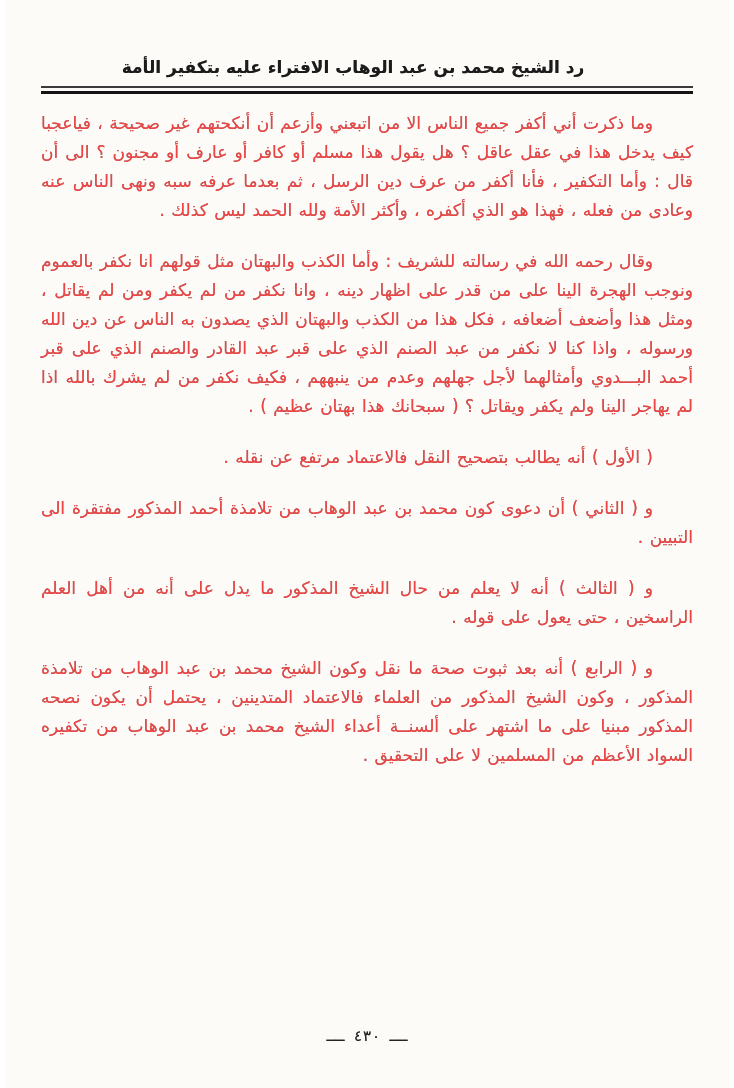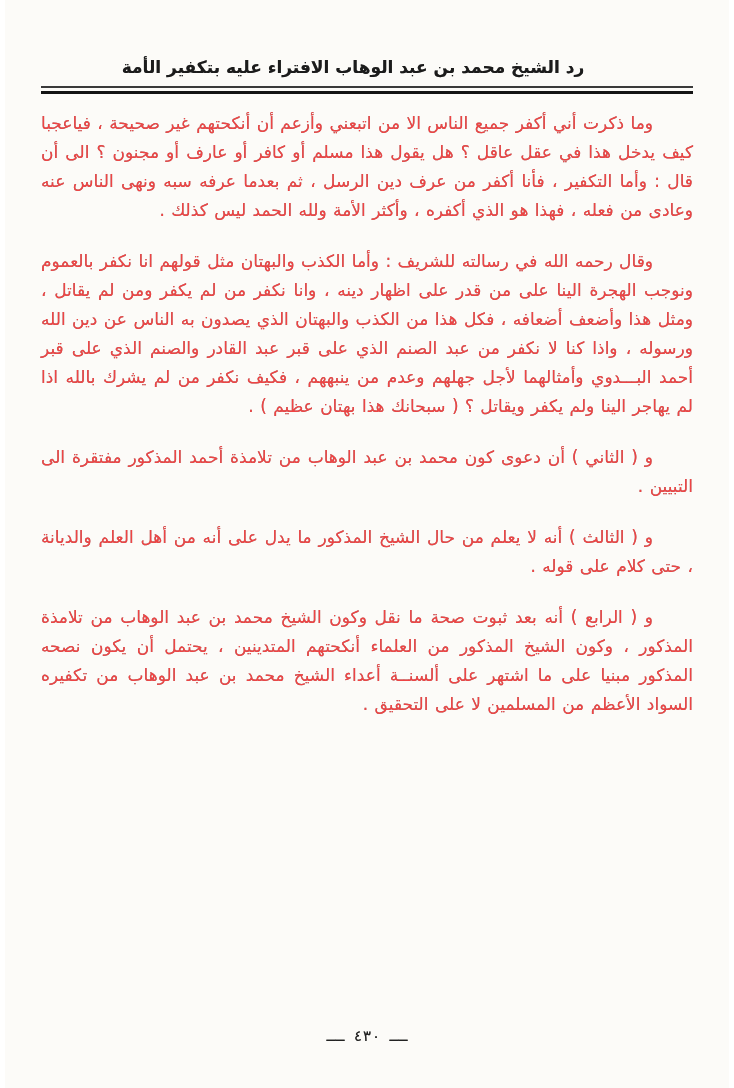--- a/index.html
+++ b/index.html
@@ -82,6 +82,7 @@
   <div class="page-body">
     <p>وما ذكرت أني أكفر جميع الناس الا من اتبعني وأزعم أن أنكحتهم غير صحيحة ، فياعجبا كيف يدخل هذا في عقل عاقل ؟ هل يقول هذا مسلم أو كافر أو عارف أو مجنون ؟ الى أن قال : وأما التكفير ، فأنا أكفر من عرف دين الرسل ، ثم بعدما عرفه سبه ونهى الناس عنه وعادى من فعله ، فهذا هو الذي أكفره ، وأكثر الأمة ولله الحمد ليس كذلك .</p>
     <p>وقال رحمه الله في رسالته للشريف : وأما الكذب والبهتان مثل قولهم انا نكفر بالعموم ونوجب الهجرة الينا على من قدر على اظهار دينه ، وانا نكفر من لم يكفر ومن لم يقاتل ، ومثل هذا وأضعف أضعافه ، فكل هذا من الكذب والبهتان الذي يصدون به الناس عن دين الله ورسوله ، واذا كنا لا نكفر من عبد الصنم الذي على قبر عبد القادر والصنم الذي على قبر أحمد البـــدوي وأمثالهما لأجل جهلهم وعدم من ينبههم ، فكيف نكفر من لم يشرك بالله اذا لم يهاجر الينا ولم يكفر ويقاتل ؟ ( سبحانك هذا بهتان عظيم ) .</p>
+    <p>( الأول ) أنه يطالب بتصحيح النقل فالاعتماد مرتفع عن نقله .</p>
     <p>و ( الثاني ) أن دعوى كون محمد بن عبد الوهاب من تلامذة أحمد المذكور مفتقرة الى التبيين .</p>
     <p>و ( الثالث ) أنه لا يعلم من حال الشيخ المذكور ما يدل على أنه من أهل العلم والديانة ، حتى كلام على قوله .</p>
     <p>و ( الرابع ) أنه بعد ثبوت صحة ما نقل وكون الشيخ محمد بن عبد الوهاب من تلامذة المذكور ، وكون الشيخ المذكور من العلماء أنكحتهم المتدينين ، يحتمل أن يكون نصحه المذكور مبنيا على ما اشتهر على ألسنــة أعداء الشيخ محمد بن عبد الوهاب من تكفيره السواد الأعظم من المسلمين لا على التحقيق .</p>

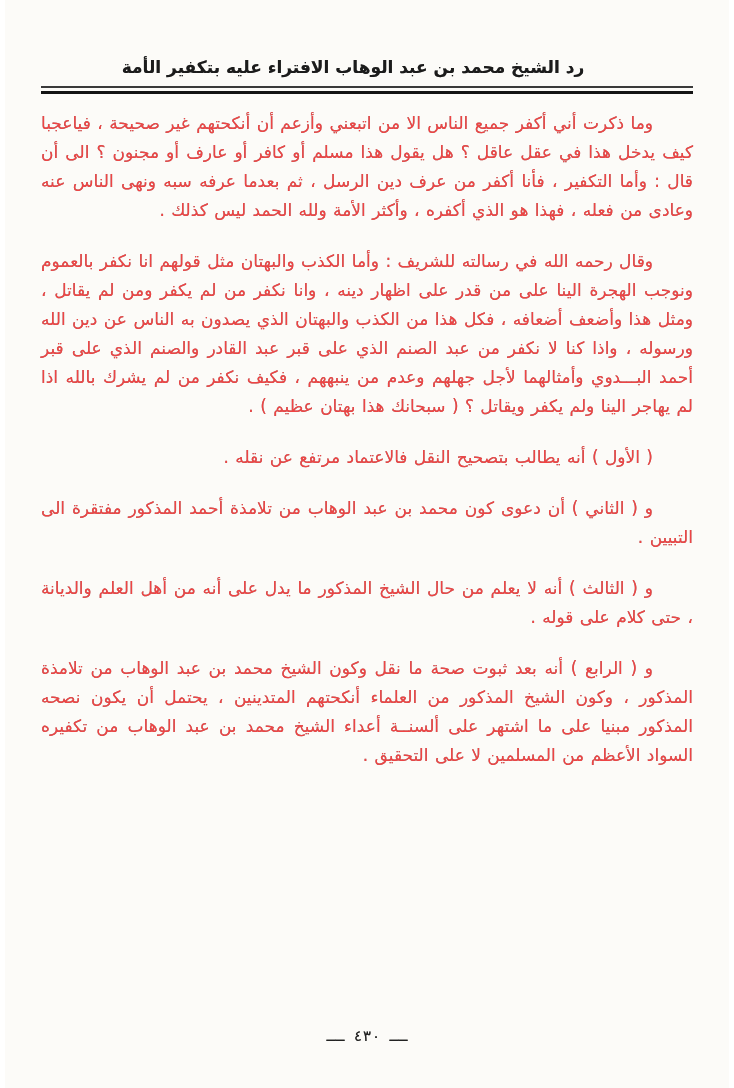--- a/index.html
+++ b/index.html
@@ -84,7 +84,7 @@
     <p>وقال رحمه الله في رسالته للشريف : وأما الكذب والبهتان مثل قولهم انا نكفر بالعموم ونوجب الهجرة الينا على من قدر على اظهار دينه ، وانا نكفر من لم يكفر ومن لم يقاتل ، ومثل هذا وأضعف أضعافه ، فكل هذا من الكذب والبهتان الذي يصدون به الناس عن دين الله ورسوله ، واذا كنا لا نكفر من عبد الصنم الذي على قبر عبد القادر والصنم الذي على قبر أحمد البـــدوي وأمثالهما لأجل جهلهم وعدم من ينبههم ، فكيف نكفر من لم يشرك بالله اذا لم يهاجر الينا ولم يكفر ويقاتل ؟ ( سبحانك هذا بهتان عظيم ) .</p>
     <p>( الأول ) أنه يطالب بتصحيح النقل فالاعتماد مرتفع عن نقله .</p>
     <p>و ( الثاني ) أن دعوى كون محمد بن عبد الوهاب من تلامذة أحمد المذكور مفتقرة الى التبيين .</p>
-    <p>و ( الثالث ) أنه لا يعلم من حال الشيخ المذكور ما يدل على أنه من أهل العلم والديانة ، حتى كلام على قوله .</p>
+    <p>و ( الثالث ) أنه لا يعلم من حال الشيخ المذكور ما يدل على أنه من أهل العلم الراسخين ، حتى يعول على قوله .</p>
     <p>و ( الرابع ) أنه بعد ثبوت صحة ما نقل وكون الشيخ محمد بن عبد الوهاب من تلامذة المذكور ، وكون الشيخ المذكور من العلماء أنكحتهم المتدينين ، يحتمل أن يكون نصحه المذكور مبنيا على ما اشتهر على ألسنــة أعداء الشيخ محمد بن عبد الوهاب من تكفيره السواد الأعظم من المسلمين لا على التحقيق .</p>
   </div>
 

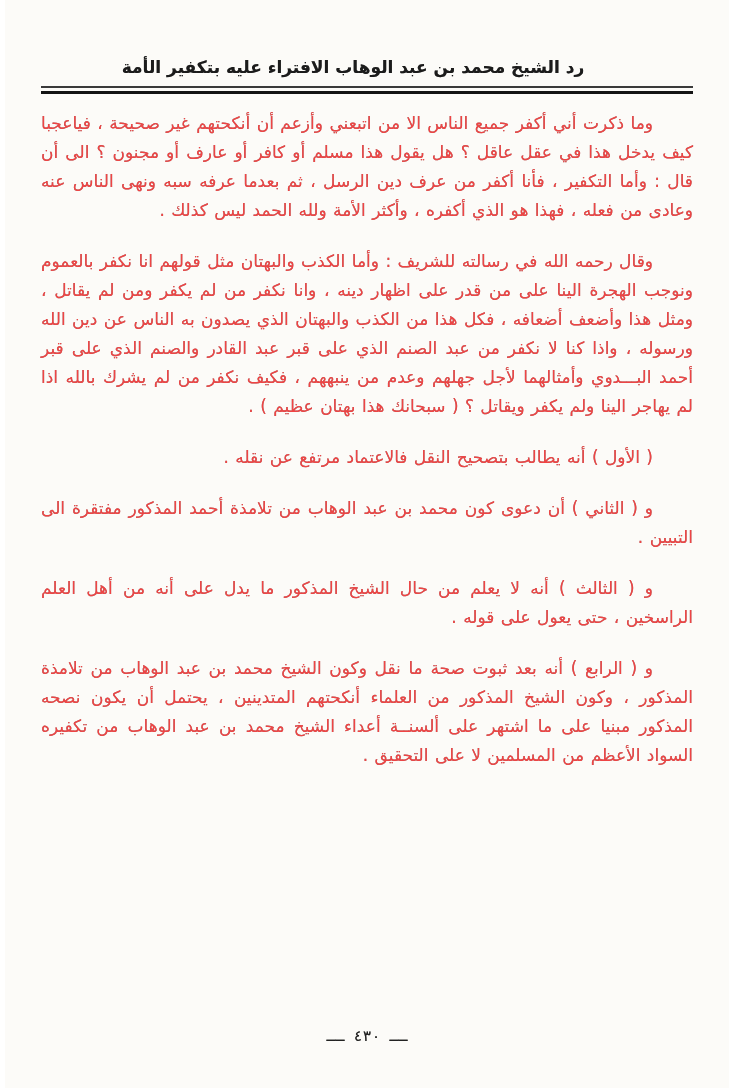--- a/index.html
+++ b/index.html
@@ -85,7 +85,7 @@
     <p>( الأول ) أنه يطالب بتصحيح النقل فالاعتماد مرتفع عن نقله .</p>
     <p>و ( الثاني ) أن دعوى كون محمد بن عبد الوهاب من تلامذة أحمد المذكور مفتقرة الى التبيين .</p>
     <p>و ( الثالث ) أنه لا يعلم من حال الشيخ المذكور ما يدل على أنه من أهل العلم الراسخين ، حتى يعول على قوله .</p>
-    <p>و ( الرابع ) أنه بعد ثبوت صحة ما نقل وكون الشيخ محمد بن عبد الوهاب من تلامذة المذكور ، وكون الشيخ المذكور من العلماء أنكحتهم المتدينين ، يحتمل أن يكون نصحه المذكور مبنيا على ما اشتهر على ألسنــة أعداء الشيخ محمد بن عبد الوهاب من تكفيره السواد الأعظم من المسلمين لا على التحقيق .</p>
+    <p>و ( الرابع ) أنه بعد ثبوت صحة ما نقل وكون الشيخ محمد بن عبد الوهاب من تلامذة المذكور ، وكون الشيخ المذكور من العلماء فالاعتماد المتدينين ، يحتمل أن يكون نصحه المذكور مبنيا على ما اشتهر على ألسنــة أعداء الشيخ محمد بن عبد الوهاب من تكفيره السواد الأعظم من المسلمين لا على التحقيق .</p>
   </div>
 
   <div class="page-footer">

